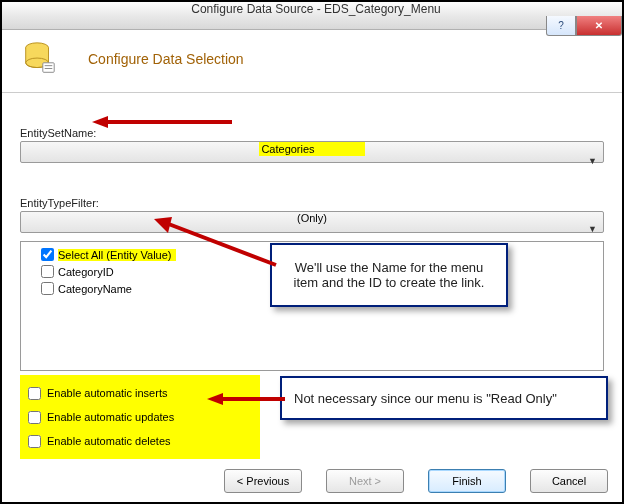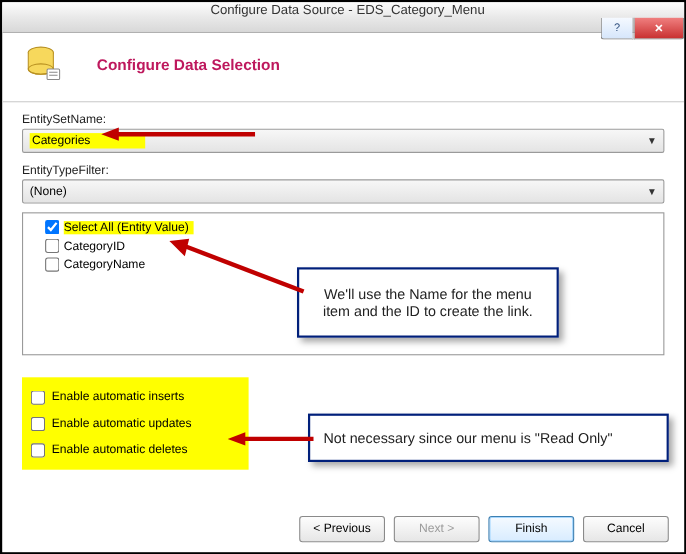--- a/index.html
+++ b/index.html
@@ -21,7 +21,7 @@
   
   .header-area { display:flex; align-items:center; padding: 10px 18px 14px 18px; border-bottom:1px solid #ccc; }
   .db-icon { width: 38px; height: 38px; }
-  .header-title { font-size: 14px; font-weight: bold; color: #be185d; margin-left: 30px;}
+  .header-title { font-size: 14px; font-weight: normal; color: #a16207; margin-left: 30px;}
   
   .body { padding: 10px 18px 0 18px; position: relative; }
   .lbl { font-size: 11px; color: #222; display:block; margin-bottom: 2px; }

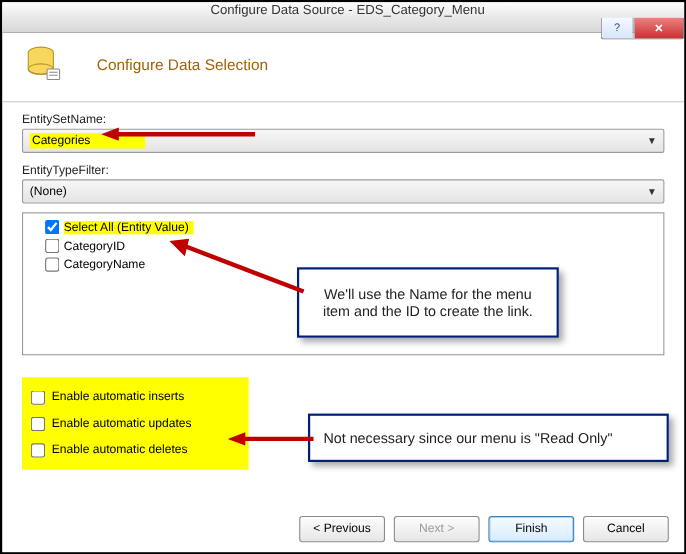--- a/index.html
+++ b/index.html
@@ -24,7 +24,7 @@
   .header-title { font-size: 14px; font-weight: normal; color: #a16207; margin-left: 30px;}
   
   .body { padding: 10px 18px 0 18px; position: relative; }
-  .lbl { font-size: 11px; color: #222; display:block; margin-bottom: 2px; }
+  .lbl { font-size: 11px; color: #222; display:block; margin-bottom: 2px; margin-top: 24px; }
   
   .combo {
     width: 100%; height: 22px; border:1px solid #9a9a9a;

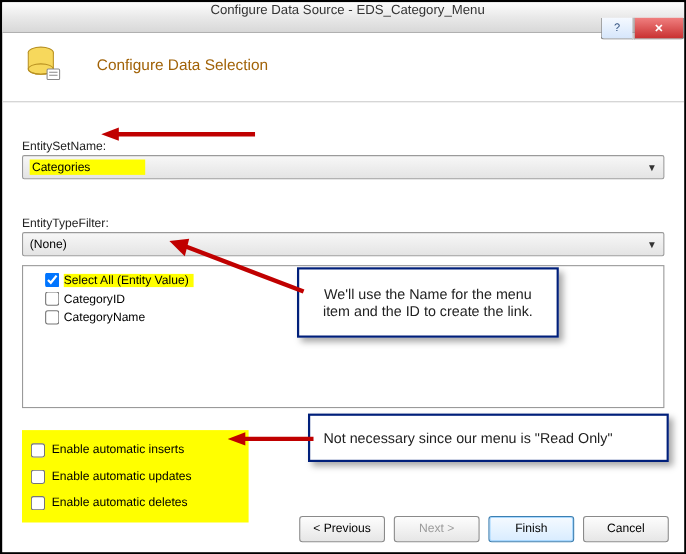--- a/index.html
+++ b/index.html
@@ -31,6 +31,7 @@
     background: linear-gradient(#f7f7f7,#e4e4e4);
     border-radius: 2px; display:flex; align-items:center; font-size:11px; padding:0 6px;
     position: relative;
+    flex-direction: column;
   }
   .combo .chev { margin-left:auto; font-size:9px; color:#333; }
   .hl-yellow { background: #ffff00 !important; }

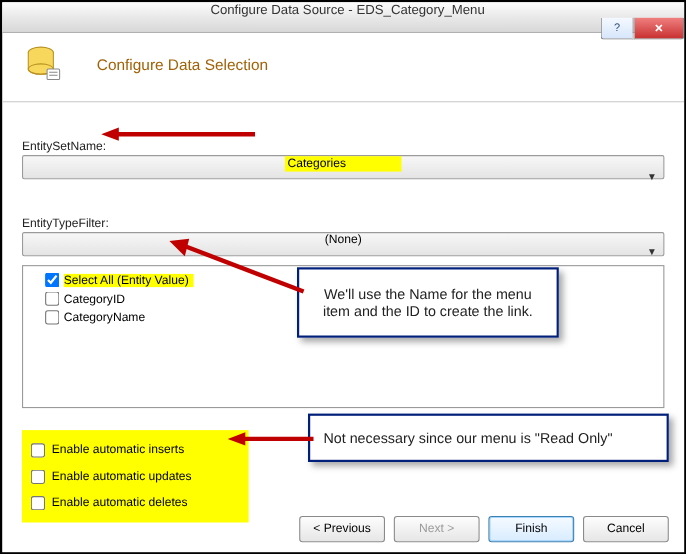--- a/index.html
+++ b/index.html
@@ -102,7 +102,7 @@
 
   <span class="lbl">EntityTypeFilter:</span>
   <div class="combo">
-    <span>(None)</span>
+    <span>(Only)</span>
     <span class="chev">▼</span>
   </div>
 

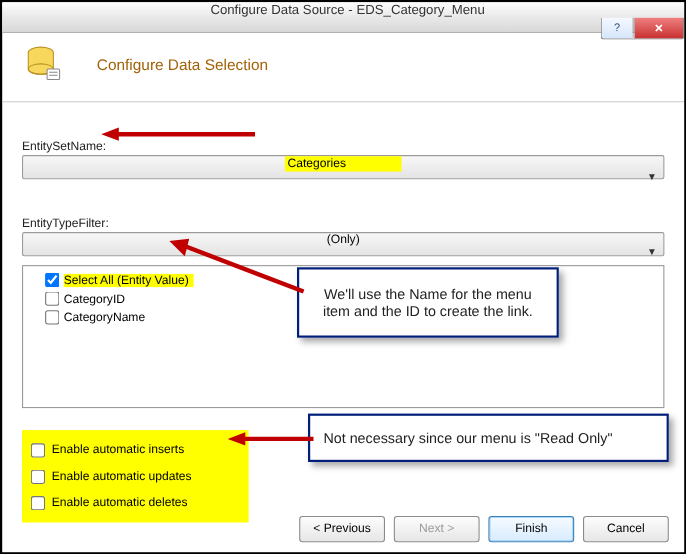--- a/index.html
+++ b/index.html
@@ -45,7 +45,7 @@
   .select-row input { margin:0 4px 0 0; }
   .sel-hl { background: #ffff00; padding-right:4px; }
   
-  .enable-group { margin-top: 20px; background:#ffff00; width: 206px; padding:6px 6px; }
+  .enable-group { margin-top: 4px; background:#ffff00; width: 240px; padding:6px 6px; }
   .enable-row { display:flex; align-items:center; font-size:11px; height:24px; }
   .enable-row input { margin:0 6px 0 2px; }
   

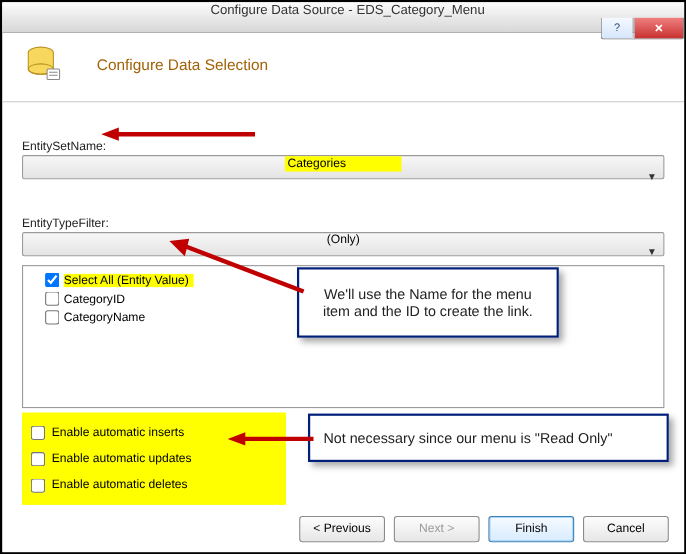--- a/index.html
+++ b/index.html
@@ -49,7 +49,7 @@
   .enable-row { display:flex; align-items:center; font-size:11px; height:24px; }
   .enable-row input { margin:0 6px 0 2px; }
   
-  .btn-row { position:absolute; bottom:10px; right:14px; display:flex; gap:8px; }
+  .btn-row { position:absolute; bottom:10px; right:14px; display:flex; gap:24px; }
   .btn {
     min-width:78px; height:24px; font-size:11px;
     border:1px solid #8a8a8a; border-radius:3px;

